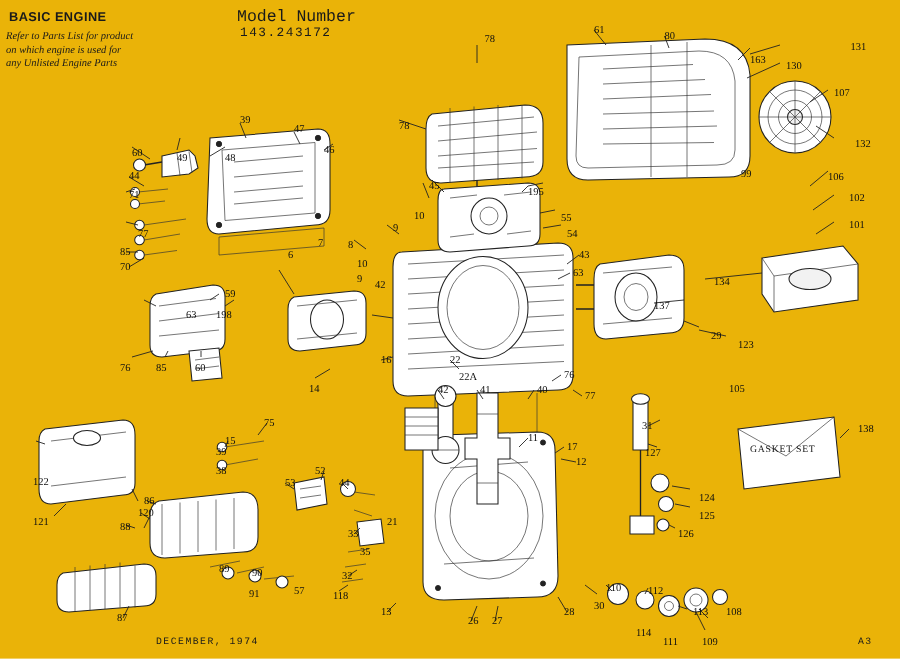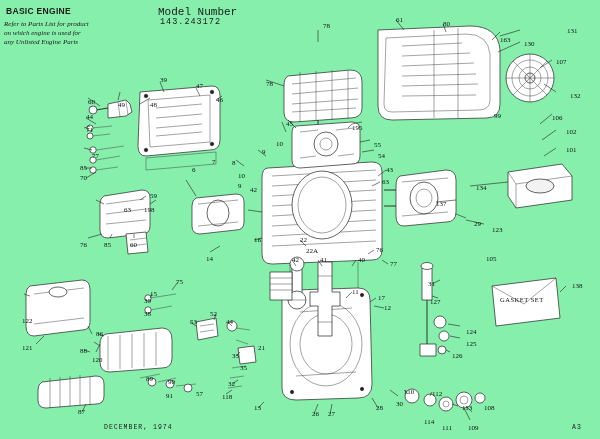--- a/index.html
+++ b/index.html
@@ -4,7 +4,7 @@
 <style>
   html,body{margin:0;padding:0;background:#fff;}
   body{width:600px;height:439px;overflow:hidden;font-family:"Liberation Sans",sans-serif;}
-  #sheet{position:relative;width:600px;height:439px;background:#86efac;}
+  #sheet{position:relative;width:600px;height:439px;background:#eab308;}
 
   .txt{position:absolute;white-space:pre;color:#1a1a1a;}
   .hdr{font-size:8.5px;font-weight:bold;letter-spacing:.3px;}

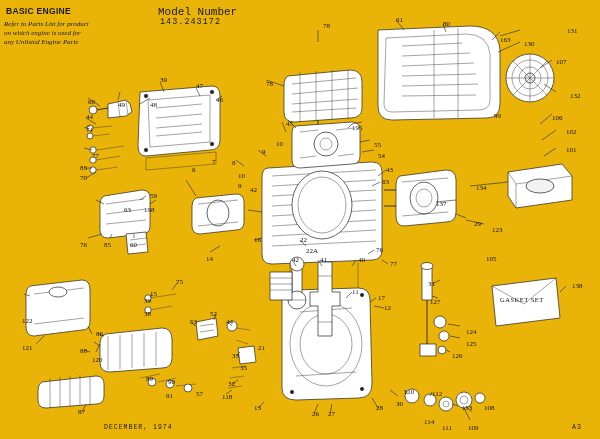--- a/index.html
+++ b/index.html
@@ -297,7 +297,7 @@
       <div class="txt num" style="left: 466px; top: 328px;">124</div>
       <div class="txt num" style="left: 466px; top: 340px;">125</div>
       <div class="txt num" style="left: 452px; top: 352px;">126</div>
-      <div class="txt num" style="left: 92px; top: 356px;">120</div>
+      <div class="txt num" style="left: 92px; top: 338px;">120</div>
       <div class="txt num" style="left: 22px; top: 344px;">121</div>
       <div class="txt num" style="left: 80px; top: 347px;">88</div>
       <div class="txt num" style="left: 96px; top: 330px;">86</div>

